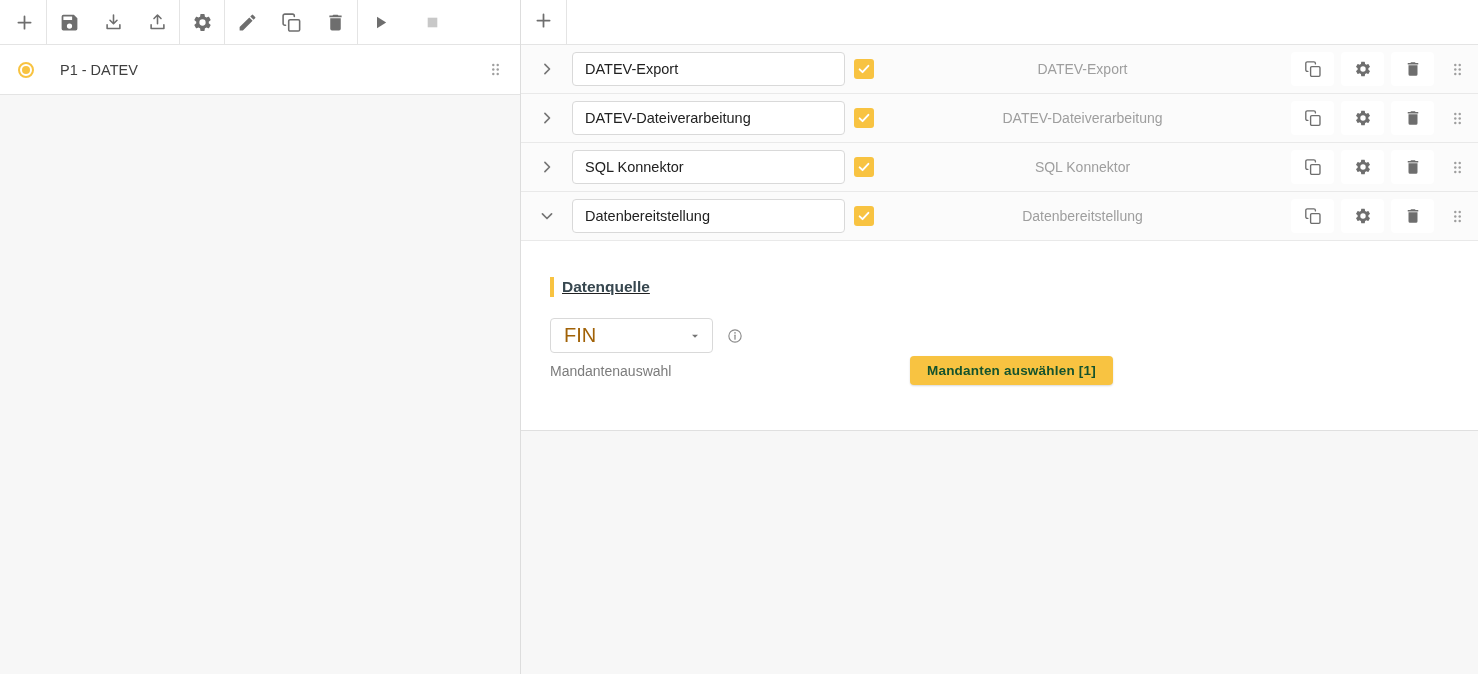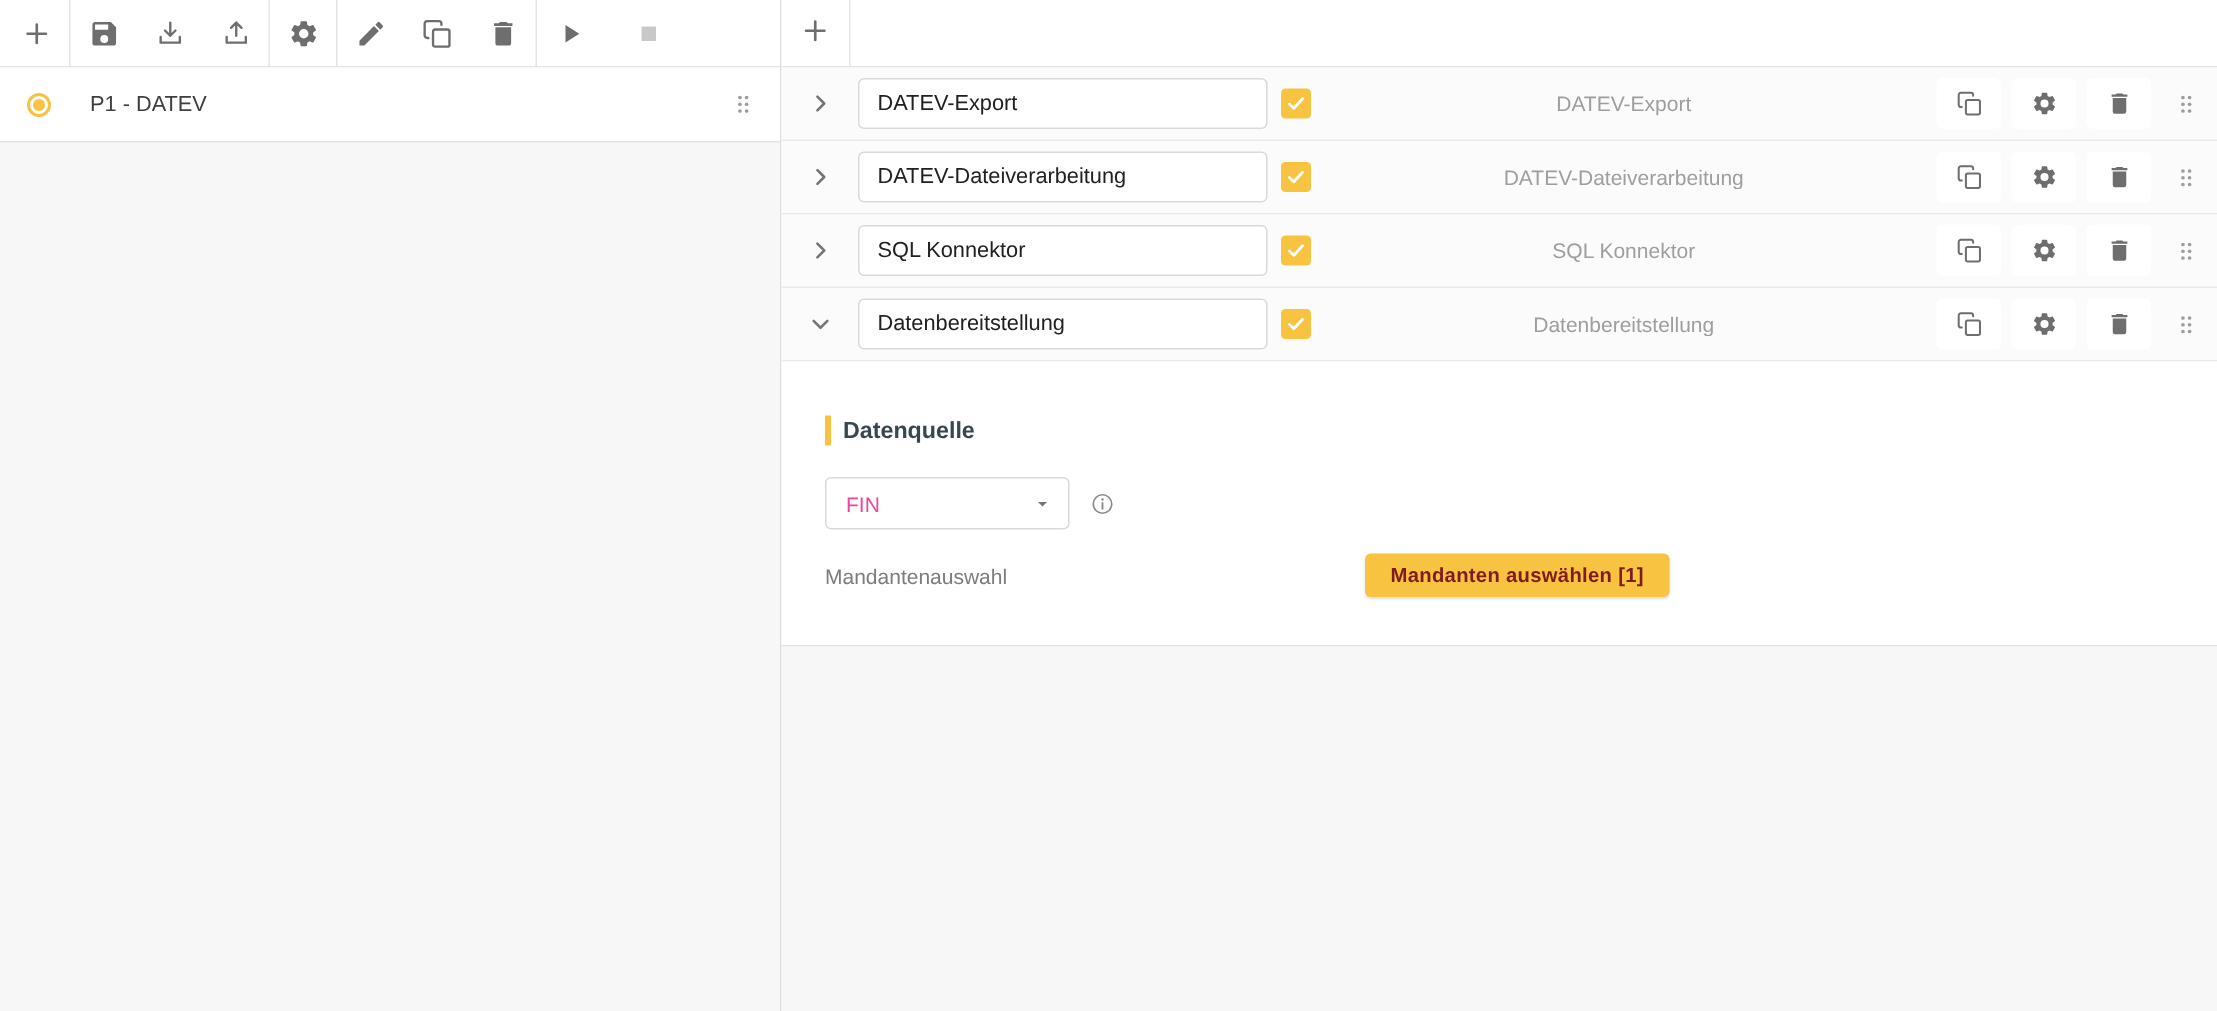--- a/index.html
+++ b/index.html
@@ -86,7 +86,7 @@
     background:#ffffff; border-bottom:1px solid #e0e0e0;
     height:190px; padding:36px 30px 0 29px;
   }
-  .section-heading{ display:flex; align-items:flex-end; height:20px; }
+  .section-heading{ display:flex; align-items:center; height:20px;text-decoration:underline; }
   .accent-bar{ width:4px; height:20px; background:var(--accent); margin-right:8px; flex:none; }
   .section-title{ margin:0; font-size:15.5px; font-weight:bold; color:#37474f; }
   .field-row{ display:flex; align-items:center; margin-top:21px; }

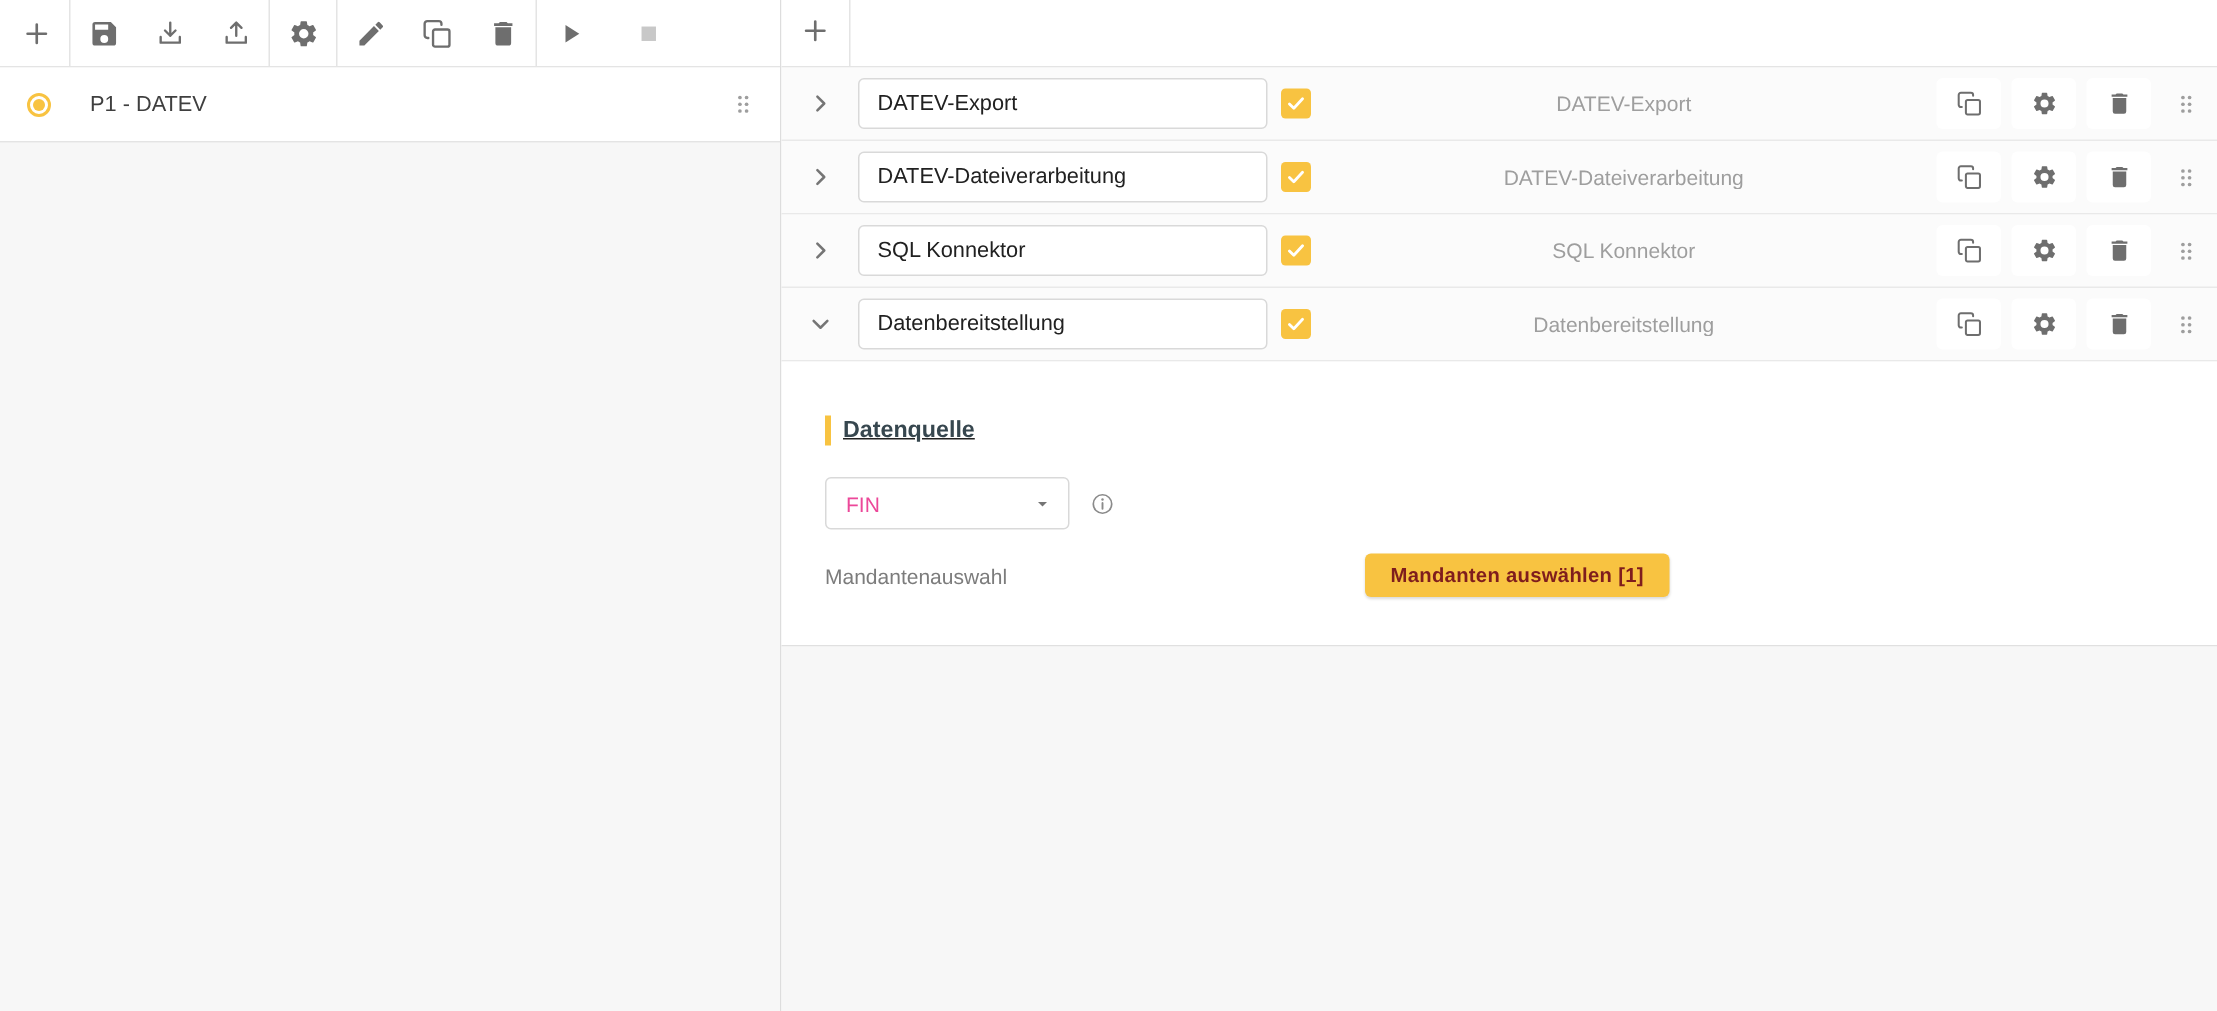--- a/index.html
+++ b/index.html
@@ -96,7 +96,7 @@
   .select{
     width:163px; height:35px; background:#ffffff; border:1px solid #d9d9d9; border-radius:4px;
     display:flex; align-items:center; justify-content:space-between;
-    padding:0 9px 0 13px; font-size:14px; color:#ec4899; cursor:pointer;
+    padding:0 9px 0 13px; font-size:20px; color:#a16207; cursor:pointer;
   }
   .caret svg{ width:16px; height:16px; display:block; color:#757575; }
   .info-btn{

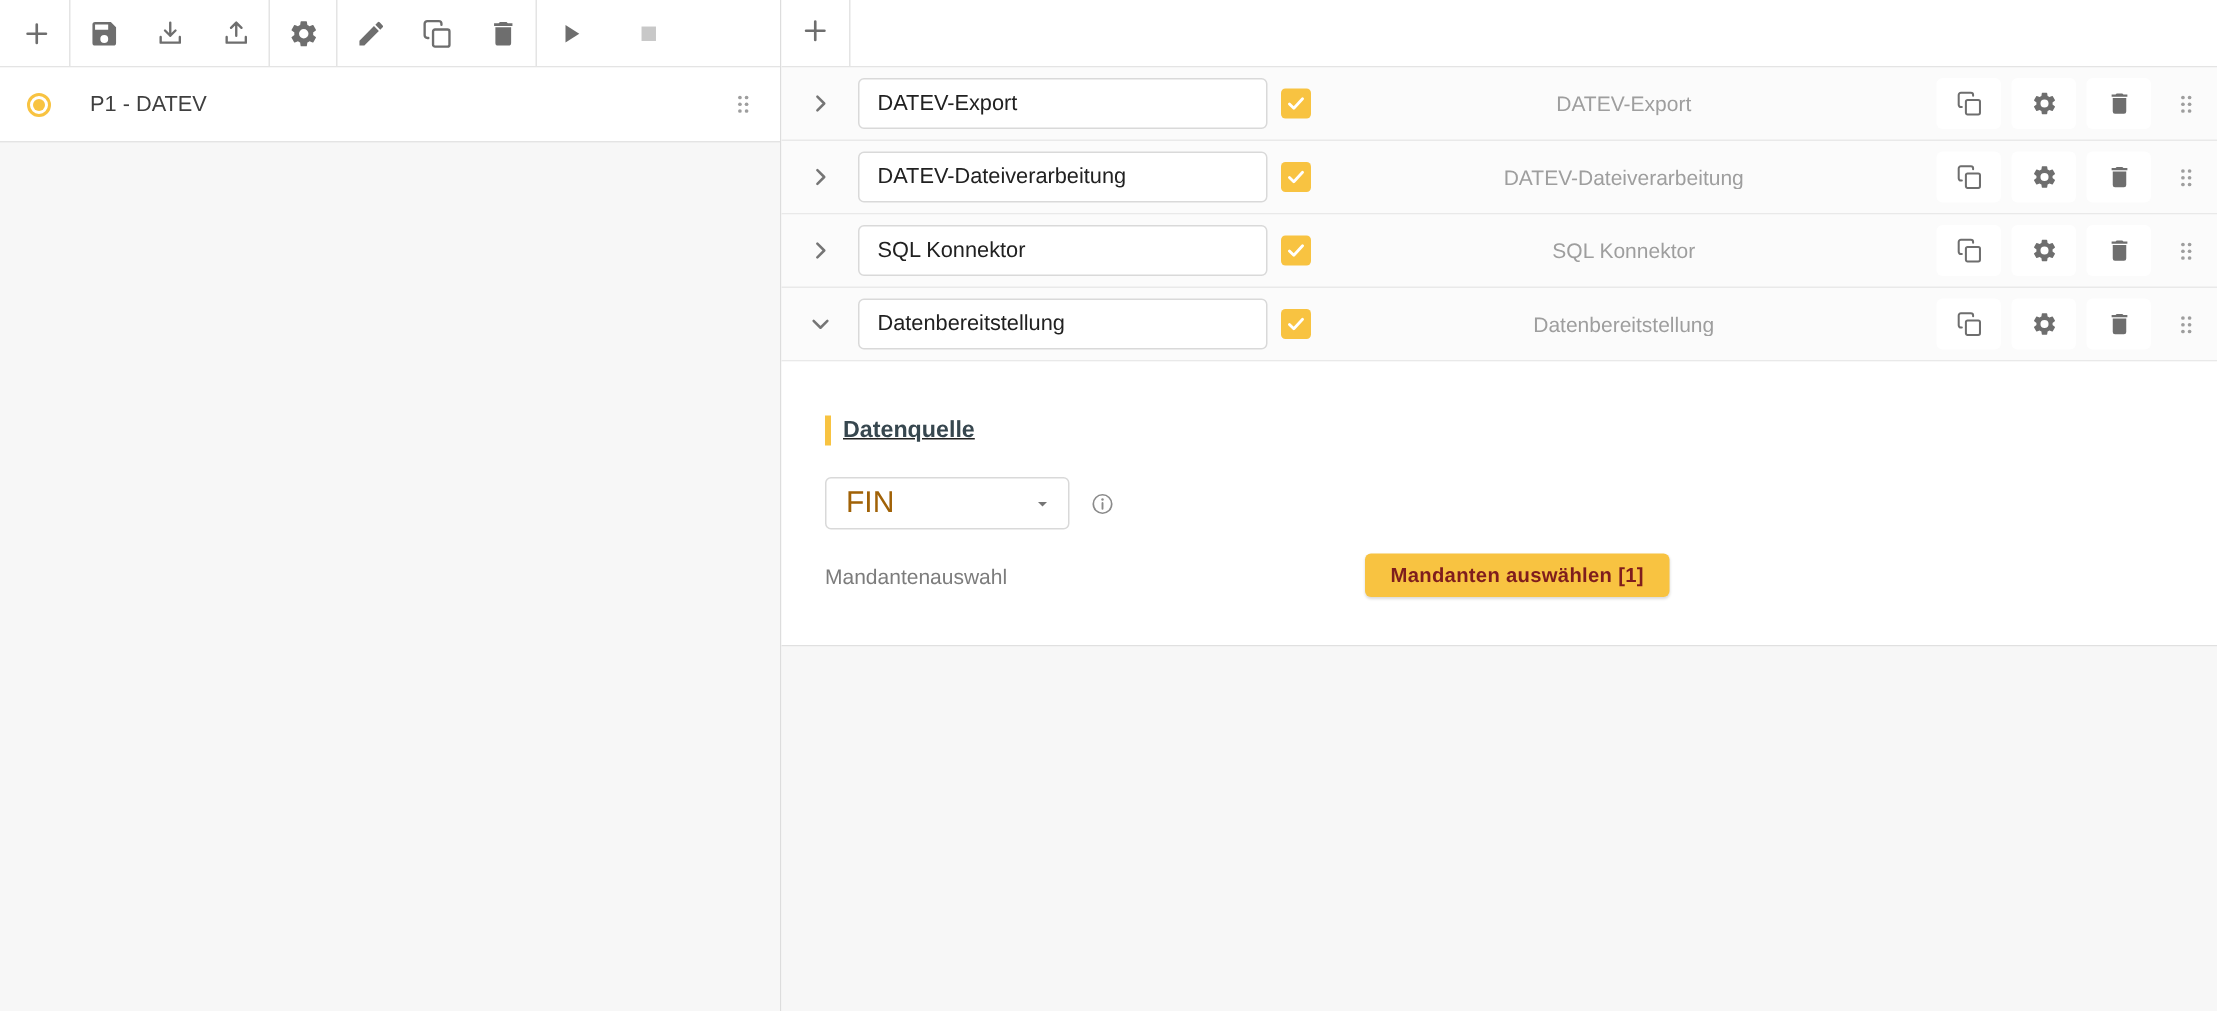--- a/index.html
+++ b/index.html
@@ -90,7 +90,7 @@
   .accent-bar{ width:4px; height:20px; background:var(--accent); margin-right:8px; flex:none; }
   .section-title{ margin:0; font-size:15.5px; font-weight:bold; color:#37474f; }
   .field-row{ display:flex; align-items:center; margin-top:21px; }
-  .field-row + .field-row{ margin-top:16px; }
+  .field-row + .field-row{ margin-top:3px; }
   .field-label{ width:360px; font-size:14px; color:#7c7c7c; flex:none; }
   .field-control{ display:flex; align-items:center; }
   .select{

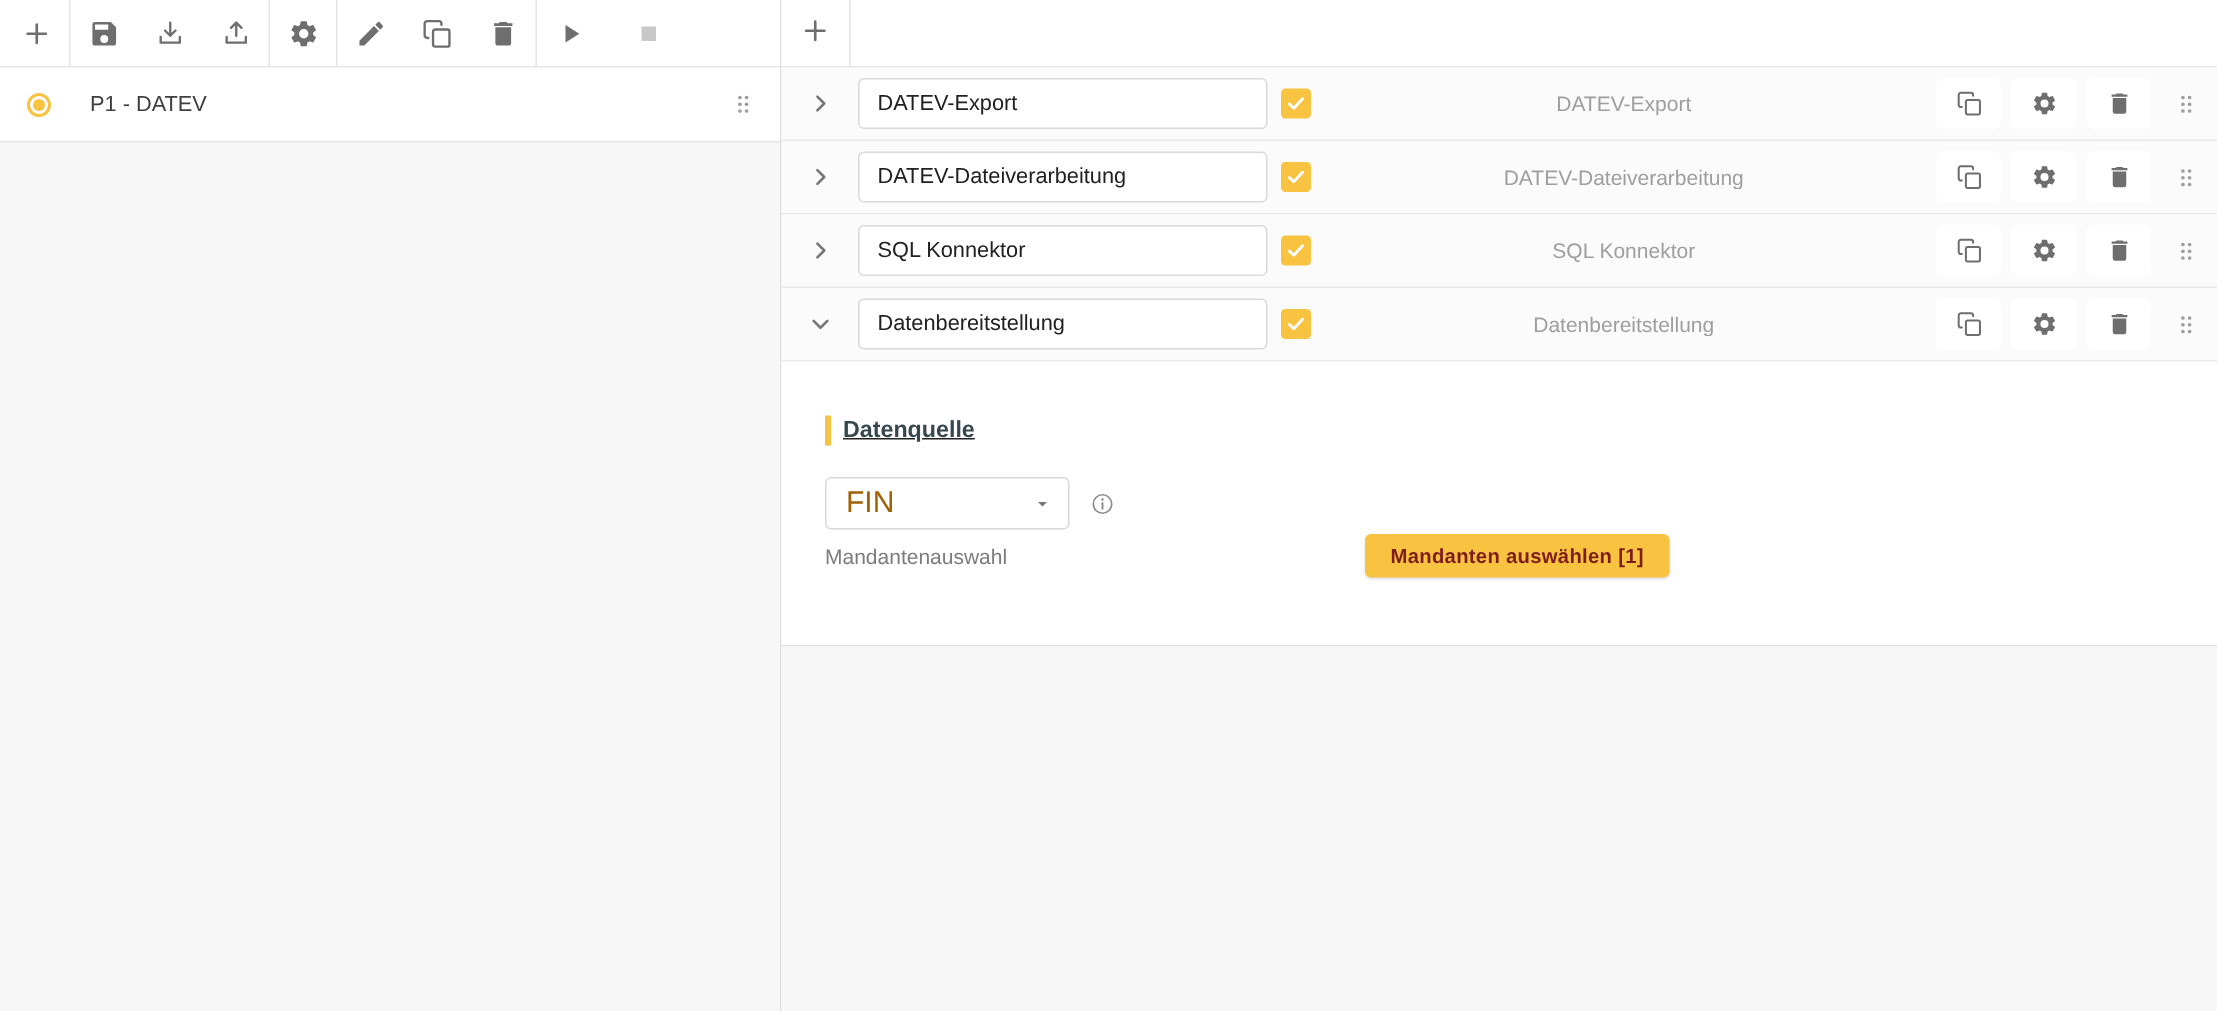--- a/index.html
+++ b/index.html
@@ -106,7 +106,7 @@
   .info-btn svg{ width:18px; height:18px; display:block; }
   .accent-btn{
     height:29px; padding:0 17px; border:none; border-radius:4px;
-    background:var(--accent); color:#7f1d1d; font-family:inherit;
+    background:var(--accent); color:#14532d; font-family:inherit;
     font-size:13.5px; font-weight:bold; letter-spacing:.2px; cursor:pointer;
     box-shadow:0 1px 2px rgba(0,0,0,.15);
   }

